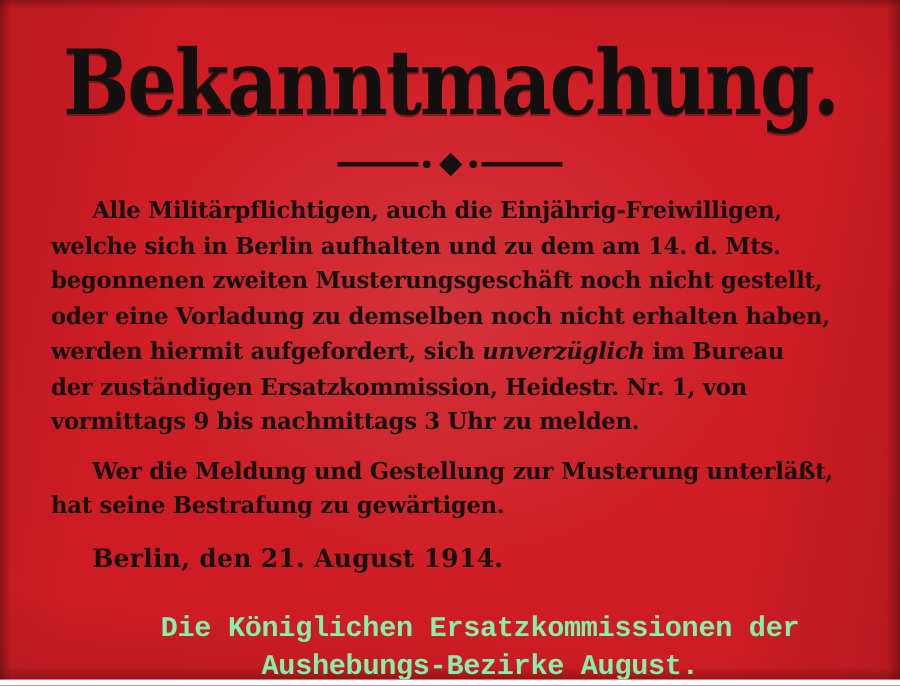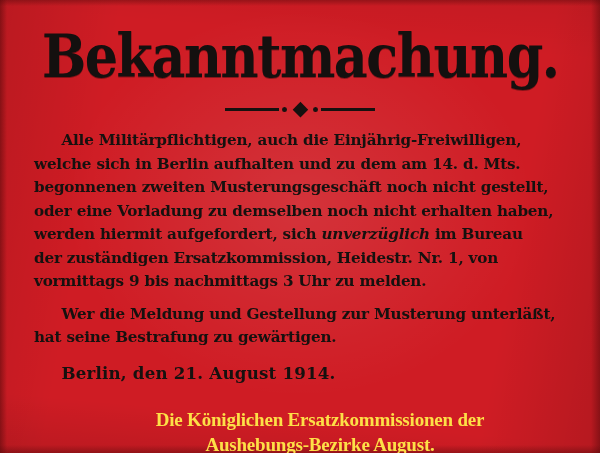--- a/index.html
+++ b/index.html
@@ -124,8 +124,8 @@
   .signature {
     margin-top: 20px;
     text-align: center;
-    color: #fde047;
-    font-family: Liberation Serif, serif;
+    color: #86efac;
+    font-family: Liberation Mono, monospace;
     font-weight: 700;
     font-size: 19px;
     line-height: 1.35;

